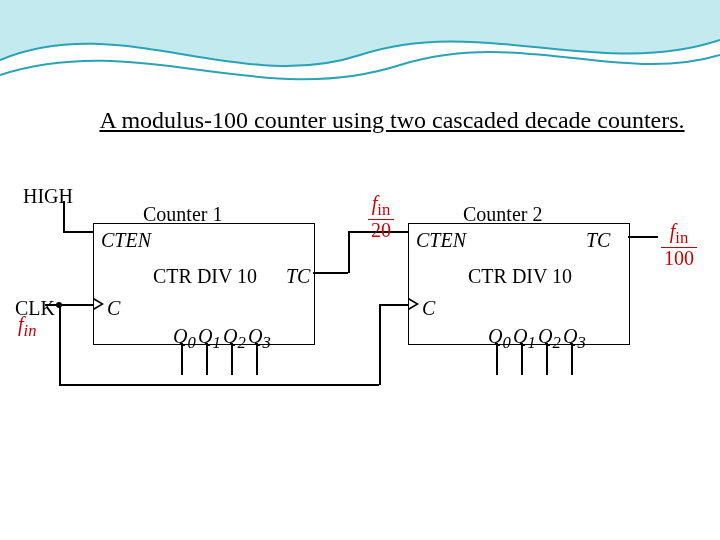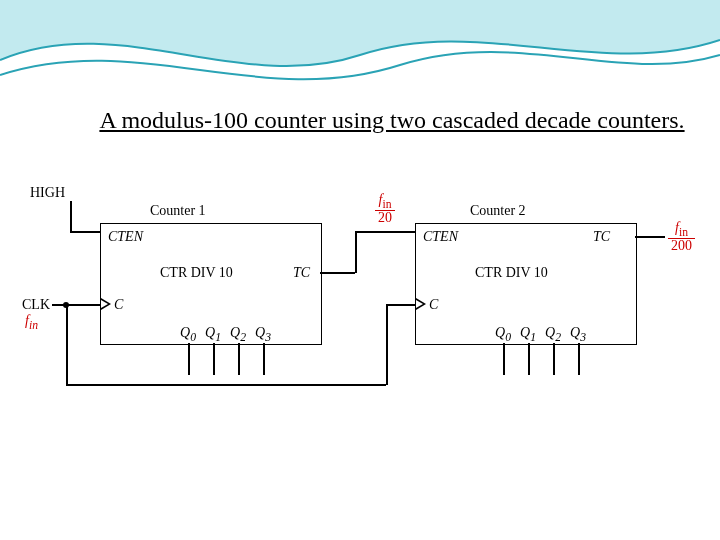--- a/index.html
+++ b/index.html
@@ -34,11 +34,11 @@
   .diagram {
     position: absolute;
     top: 185px;
-    left: 30px;
+    left: 23px;
     width: 670px;
     height: 210px;
     font-family: "Times New Roman", serif;
-    font-size: 14px;
+    font-size: 20px;
     color: #000;
   }
   .counter-box {

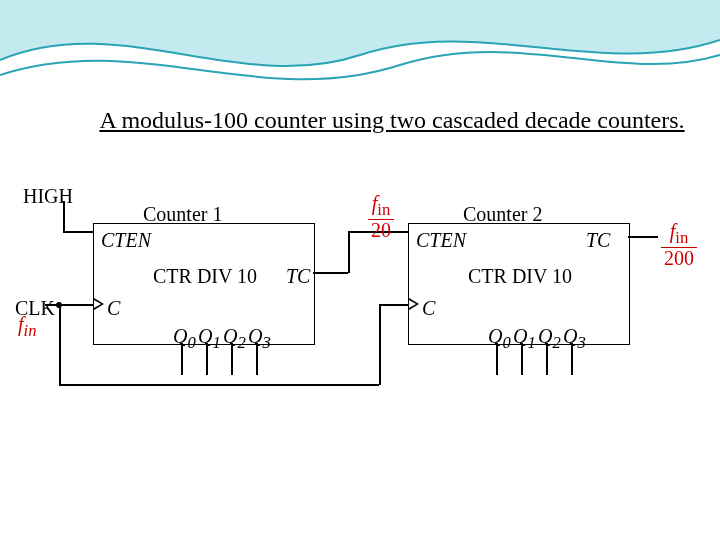--- a/index.html
+++ b/index.html
@@ -150,7 +150,7 @@
 
   <div class="wire-h" style="left:605px; top:51px; width:30px;"></div>
   <div class="text" style="left:638px; top:36px; color:#c00;">
-    <span class="frac"><span class="num"><span class="italic">f</span><sub>in</sub></span><span class="den">200</span></span>
+    <span class="frac"><span class="num"><span class="italic">f</span><sub>in</sub></span><span class="den">100</span></span>
   </div>
 
 </div>

